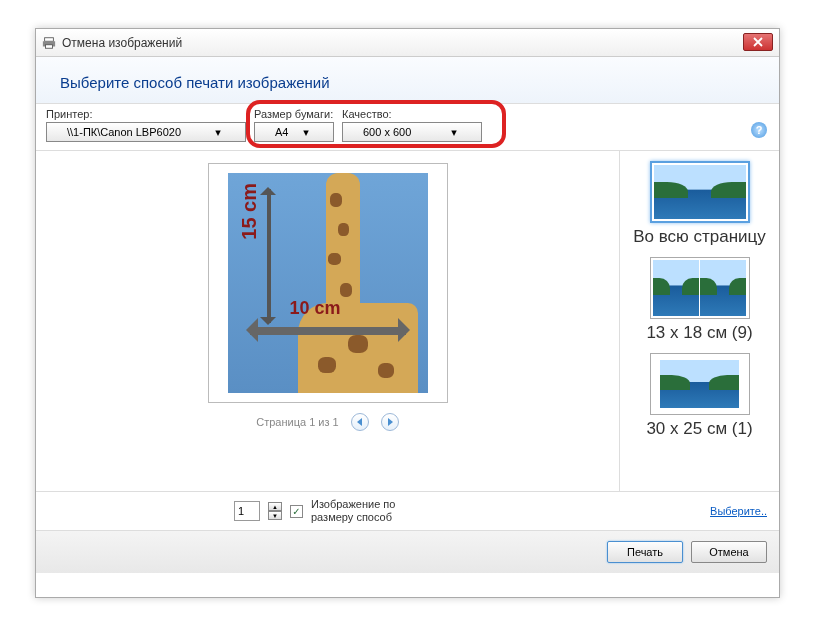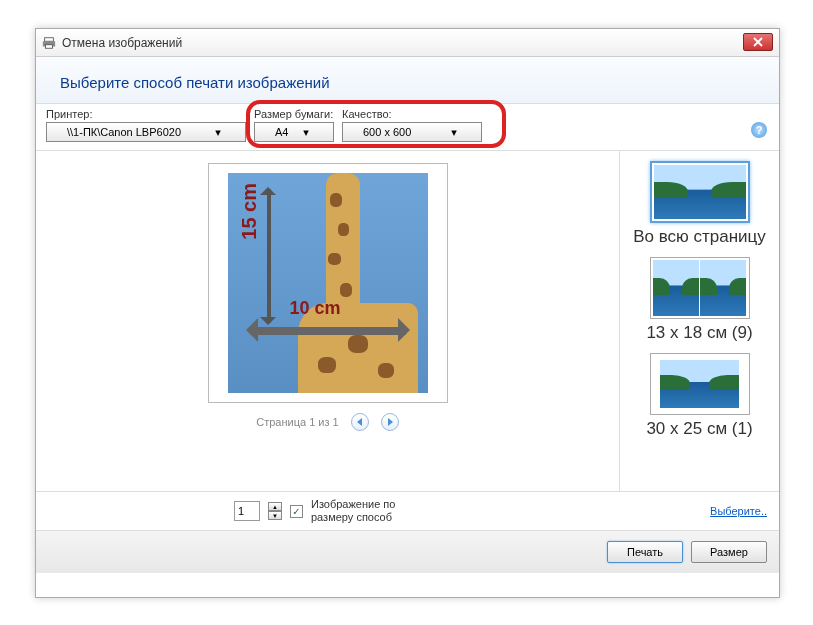--- a/index.html
+++ b/index.html
@@ -189,7 +189,7 @@
         <span>Печать</span>
       </div>
     <div class="btn">
-        <span>Размер</span>
+        <span>Отмена</span>
       </div>
   </div>
 

